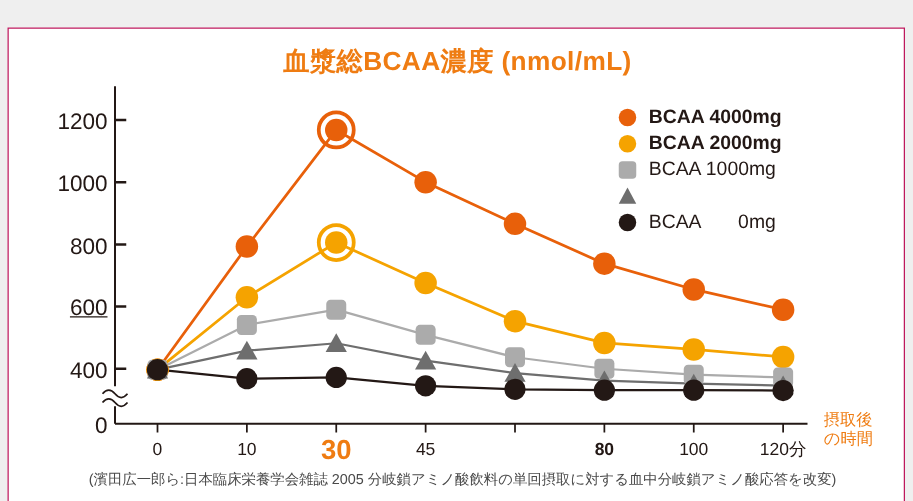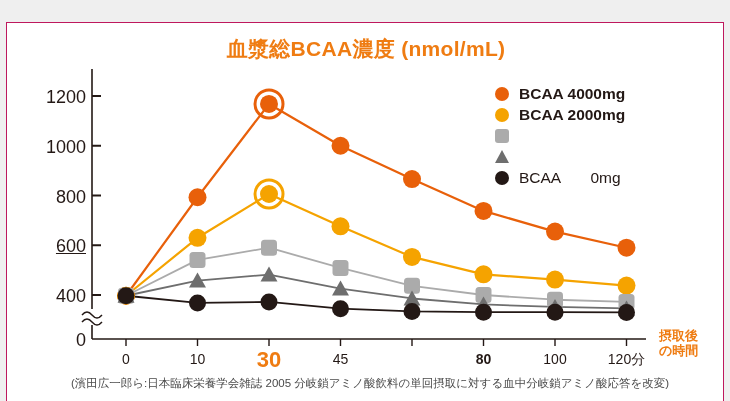--- a/index.html
+++ b/index.html
@@ -244,6 +244,7 @@
         <span class="legend-marker">
           <span class="lm-square" style="background: rgb(171, 171, 171);"></span>
         </span>
+        <span class="legend-label">BCAA 1000mg</span>
       </div>
       <div class="legend-row">
         <span class="legend-marker">

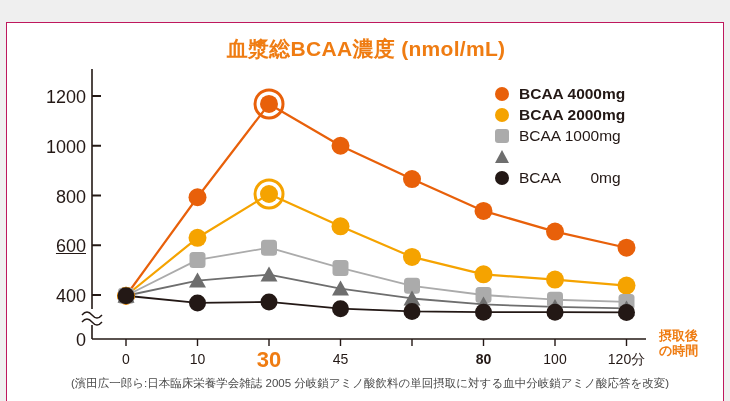--- a/index.html
+++ b/index.html
@@ -116,7 +116,7 @@
     width: 62px;
     color: #EF7C12;
     font-size: 13px;
-    font-weight: bold;
+    font-weight: normal;
     line-height: 15px;
     text-align: left;
   }

